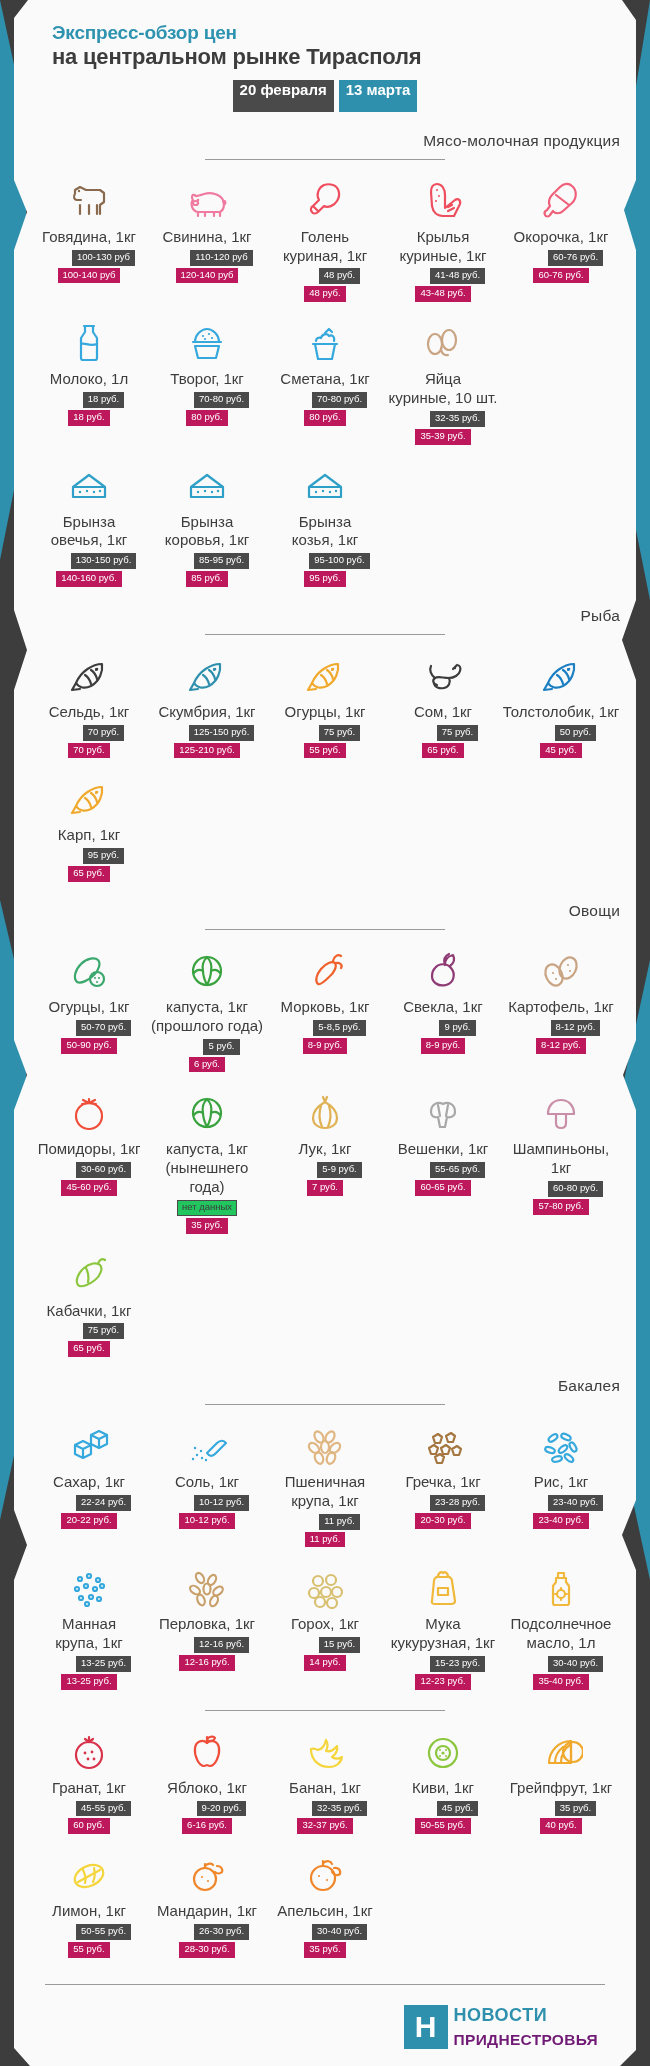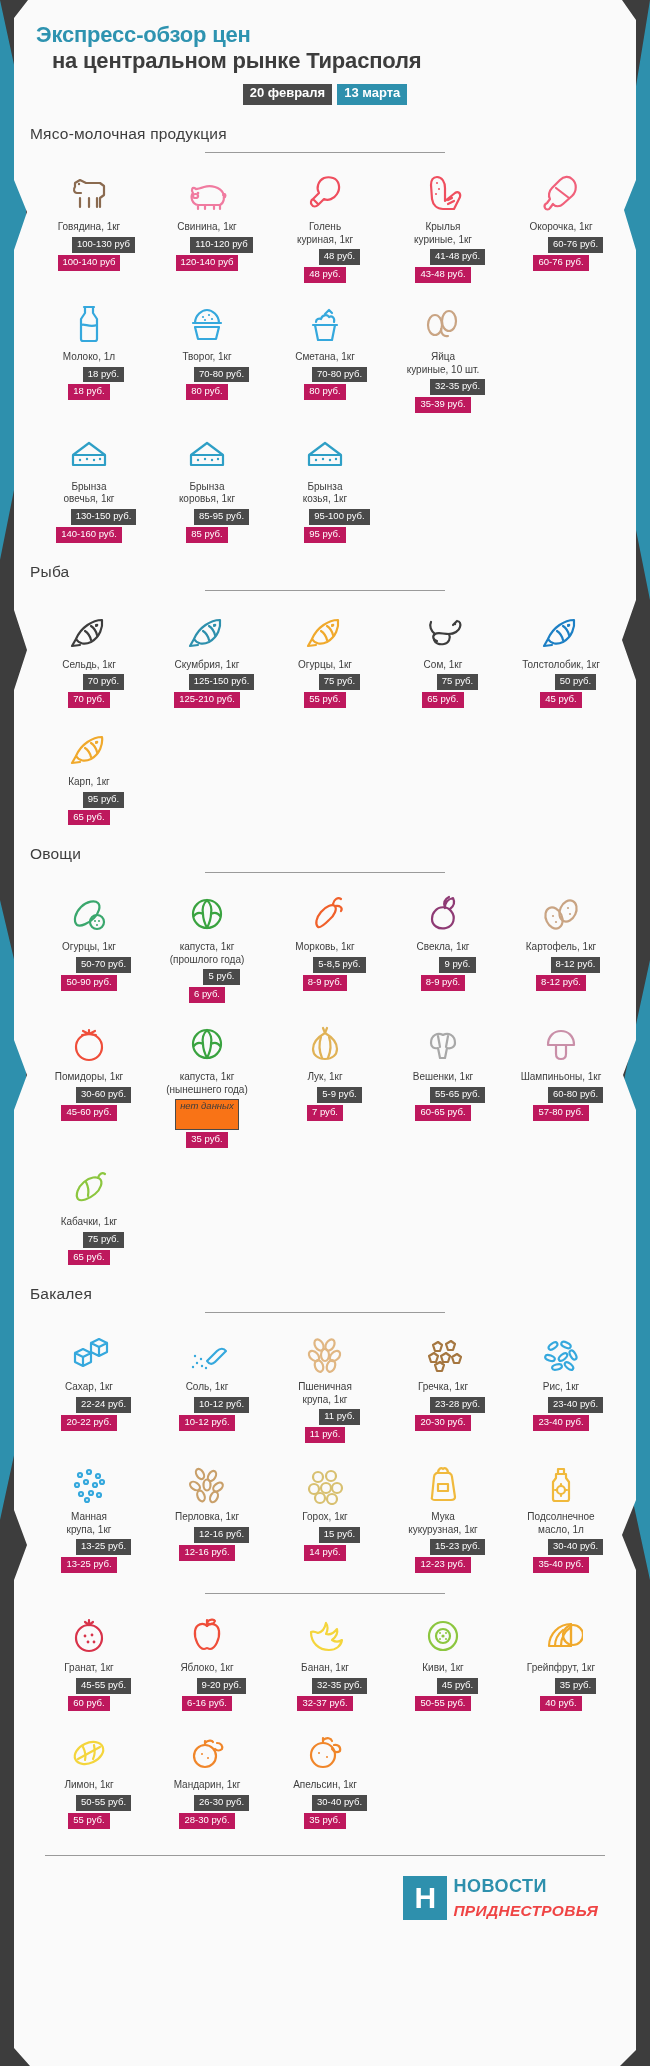--- a/index.html
+++ b/index.html
@@ -26,7 +26,7 @@
 
   
   #header{padding:22px 0 0 0;text-align:left;}
-  #title-line1{color:#2e93b0;font-size:22px;font-weight:bold;letter-spacing:-.2px;margin-left:6px;line-height:1.18;}
+  #title-line1{color:#2e93b0;font-size:19px;font-weight:bold;letter-spacing:-.2px;margin-left:22px;line-height:1.18;}
   #title-line2{color:#3d3d3d;font-size:22px;font-weight:bold;letter-spacing:-.2px;margin-left:22px;line-height:1.18;}
   #legend{display:flex;justify-content:center;gap:5px;margin-top:10px;}
   .legend-chip{font-size:13px;color:#fff;padding:2px 7px 5px;line-height:1.1;font-weight:bold;}

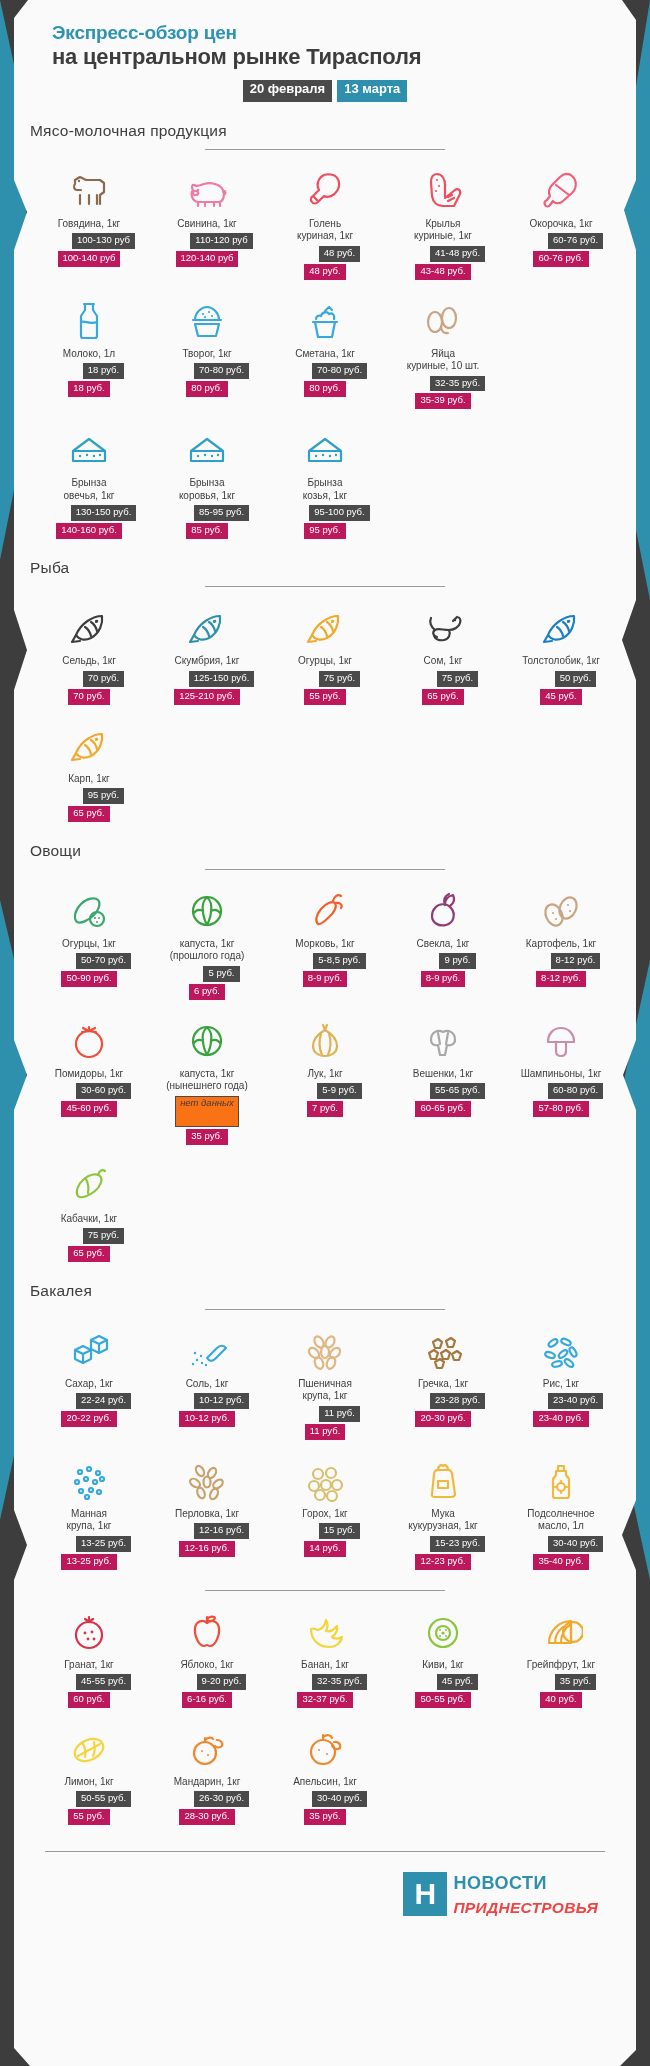--- a/index.html
+++ b/index.html
@@ -29,7 +29,7 @@
   #title-line1{color:#2e93b0;font-size:19px;font-weight:bold;letter-spacing:-.2px;margin-left:22px;line-height:1.18;}
   #title-line2{color:#3d3d3d;font-size:22px;font-weight:bold;letter-spacing:-.2px;margin-left:22px;line-height:1.18;}
   #legend{display:flex;justify-content:center;gap:5px;margin-top:10px;}
-  .legend-chip{font-size:13px;color:#fff;padding:2px 7px 5px;line-height:1.1;font-weight:bold;}
+  .legend-chip{font-size:15px;color:#fff;padding:2px 7px 13px;line-height:1.1;font-weight:bold;}
   .legend-old{background:#4a4a4a;}
   .legend-new{background:#2e90ad;}
 

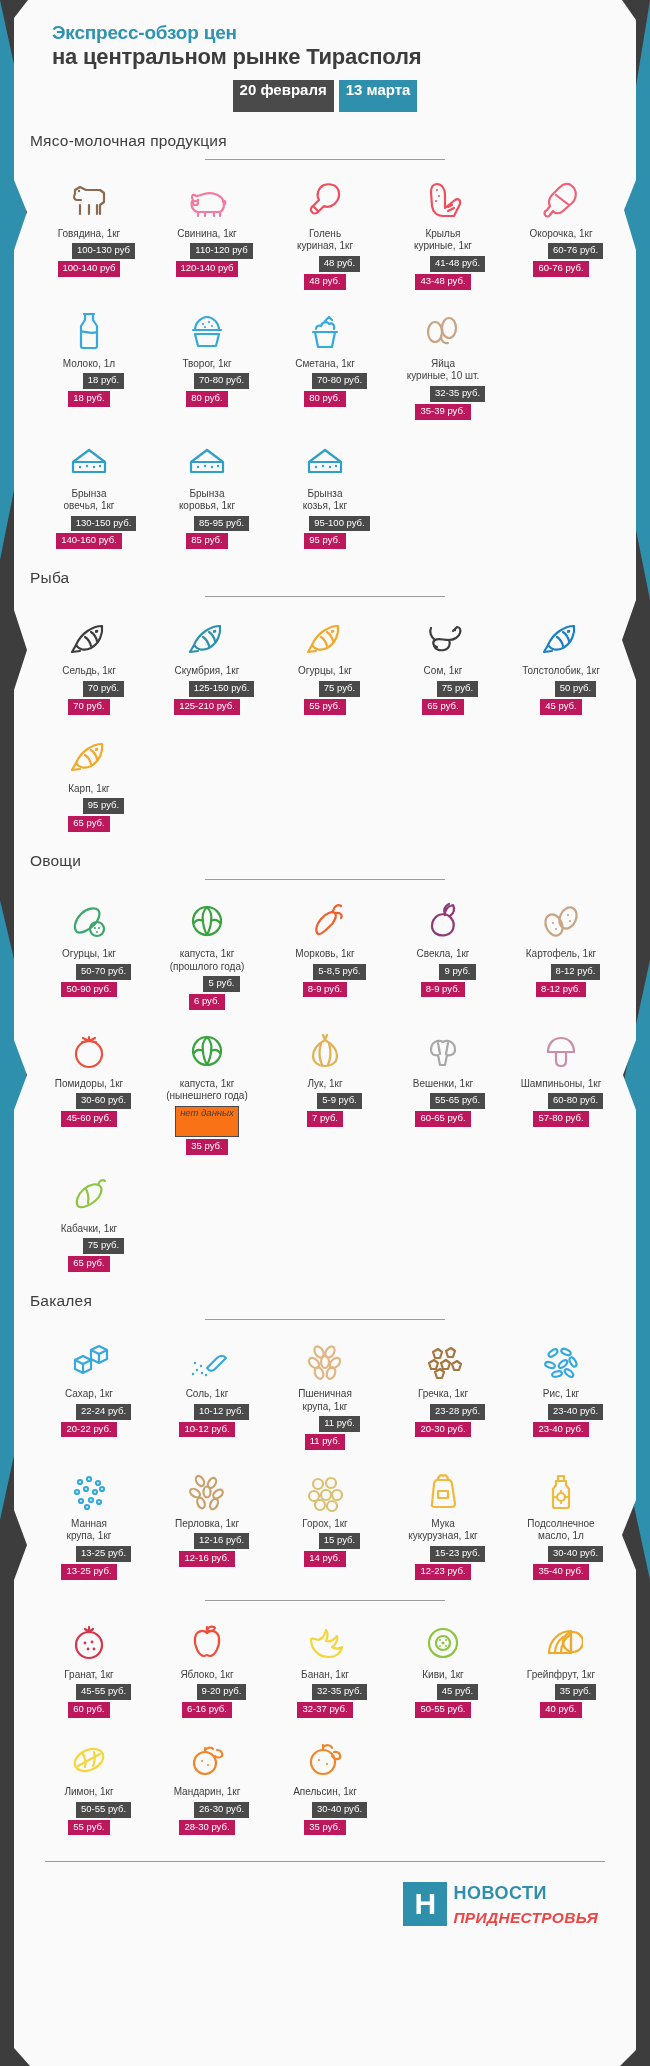--- a/index.html
+++ b/index.html
@@ -35,7 +35,7 @@
 
   
   .section{margin-top:20px;}
-  .section-title{text-align:left;font-size:15.5px;color:#3d3d3d;letter-spacing:.2px;}
+  .section-title{text-align:right;font-size:15.5px;color:#3d3d3d;letter-spacing:.2px;}
   .section-rule{width:240px;height:1px;background:#9a9a9a;margin:9px auto 0;}
 
   .row{display:flex;margin-top:16px;}

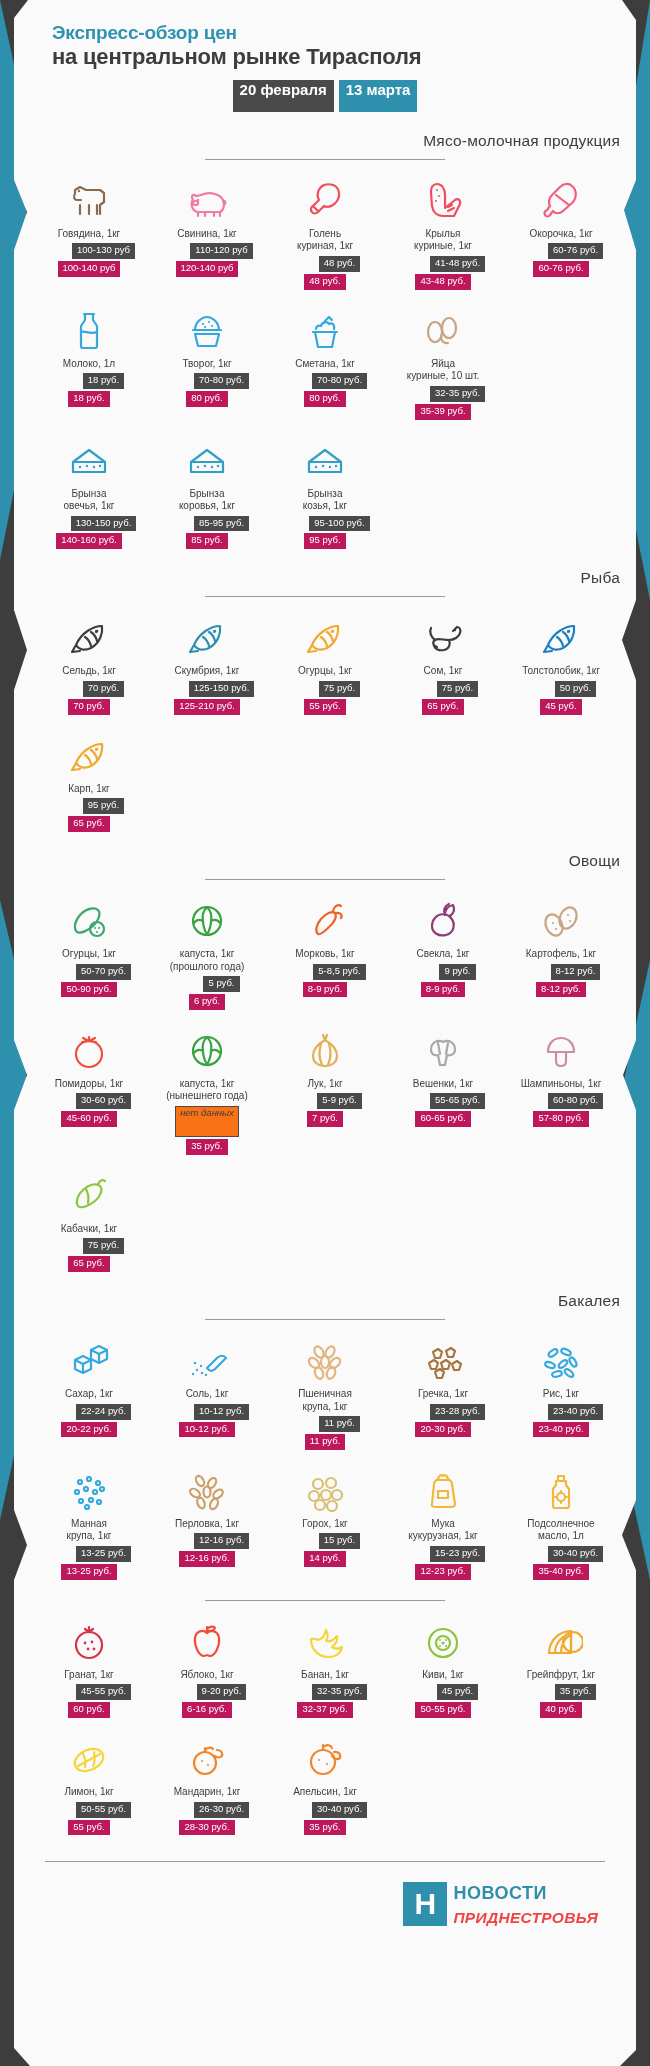--- a/index.html
+++ b/index.html
@@ -43,7 +43,7 @@
   .cell.empty{visibility:hidden;}
   .icon-wrap{height:46px;display:flex;align-items:flex-end;justify-content:center;}
   .icon-wrap svg{display:block;}
-  .item-label{font-size:10px;color:#3d3d3d;line-height:1.25;margin-top:6px;min-height:12px;white-space:pre-line;}
+  .item-label{font-size:15px;color:#3d3d3d;line-height:1.25;margin-top:6px;min-height:12px;white-space:pre-line;}
   .chips{margin-top:3px;display:flex;flex-direction:column;align-items:center;gap:2px;}
   .chip{font-size:9.5px;line-height:1.15;padding:2px 5px 3px;color:#fff;white-space:nowrap;}
   .chip-old{background:#4a4a4a;margin-left:29px;}

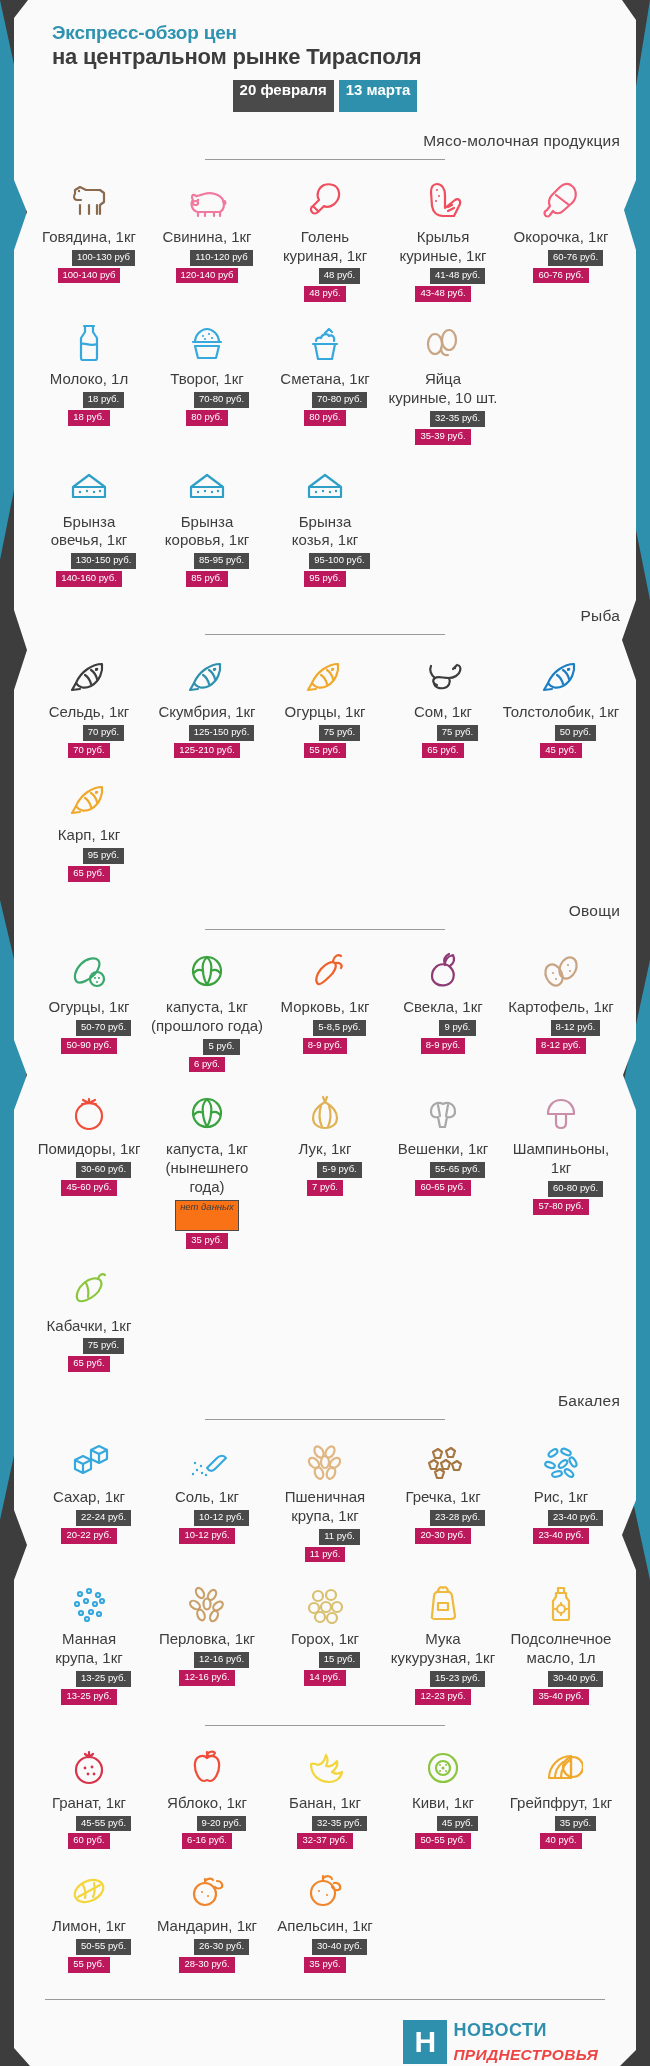--- a/index.html
+++ b/index.html
@@ -48,7 +48,7 @@
   .chip{font-size:9.5px;line-height:1.15;padding:2px 5px 3px;color:#fff;white-space:nowrap;}
   .chip-old{background:#4a4a4a;margin-left:29px;}
   .chip-new{background:#be185d;}
-  .chip-nodata{background:#f97316;color:#3d3d3d;border:1px solid #4a4a4a;padding:1px 4px 17px;font-style:italic;}
+  .chip-nodata{background:#22c55e;color:#3d3d3d;border:1px solid #4a4a4a;padding:1px 4px 2px;}
 
   
   #footer{margin-top:26px;padding-bottom:26px;}

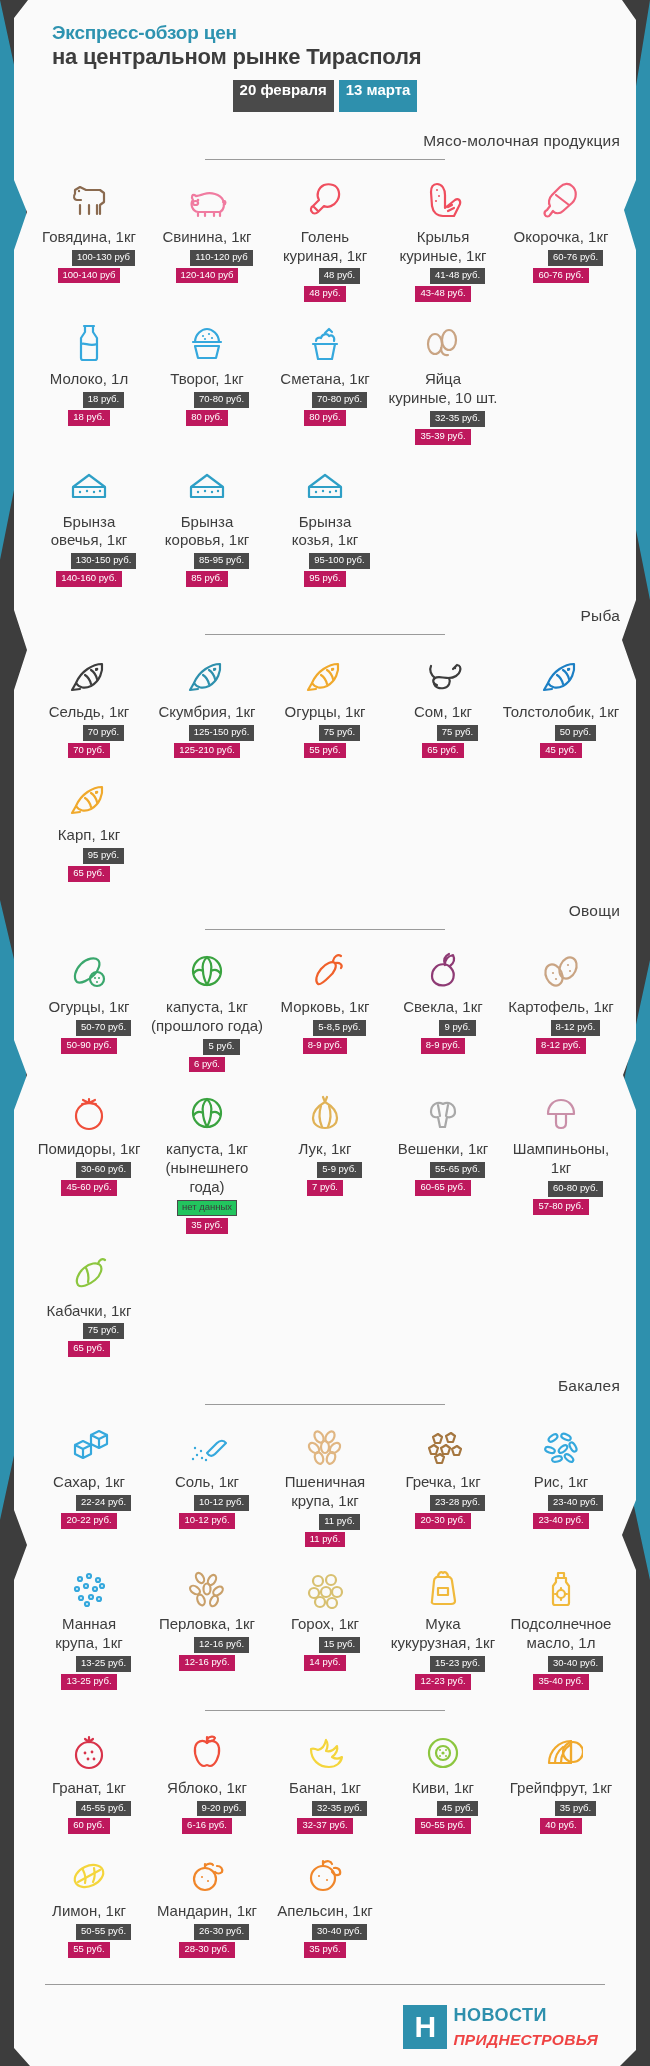--- a/index.html
+++ b/index.html
@@ -58,7 +58,7 @@
   #logo-mark span{color:#fff;font-size:30px;font-weight:bold;line-height:1;font-family:"Liberation Sans",sans-serif;}
   #logo-text{display:flex;flex-direction:column;line-height:1;}
   #logo-top{color:#2e90ad;font-size:18px;font-weight:bold;letter-spacing:.5px;}
-  #logo-bottom{color:#ef4444;font-size:15.5px;font-weight:bold;letter-spacing:.3px;margin-top:8px;font-style:italic;}
+  #logo-bottom{color:#701a75;font-size:15.5px;font-weight:bold;letter-spacing:.3px;margin-top:8px;}
 </style>
 </head>
 <body>

